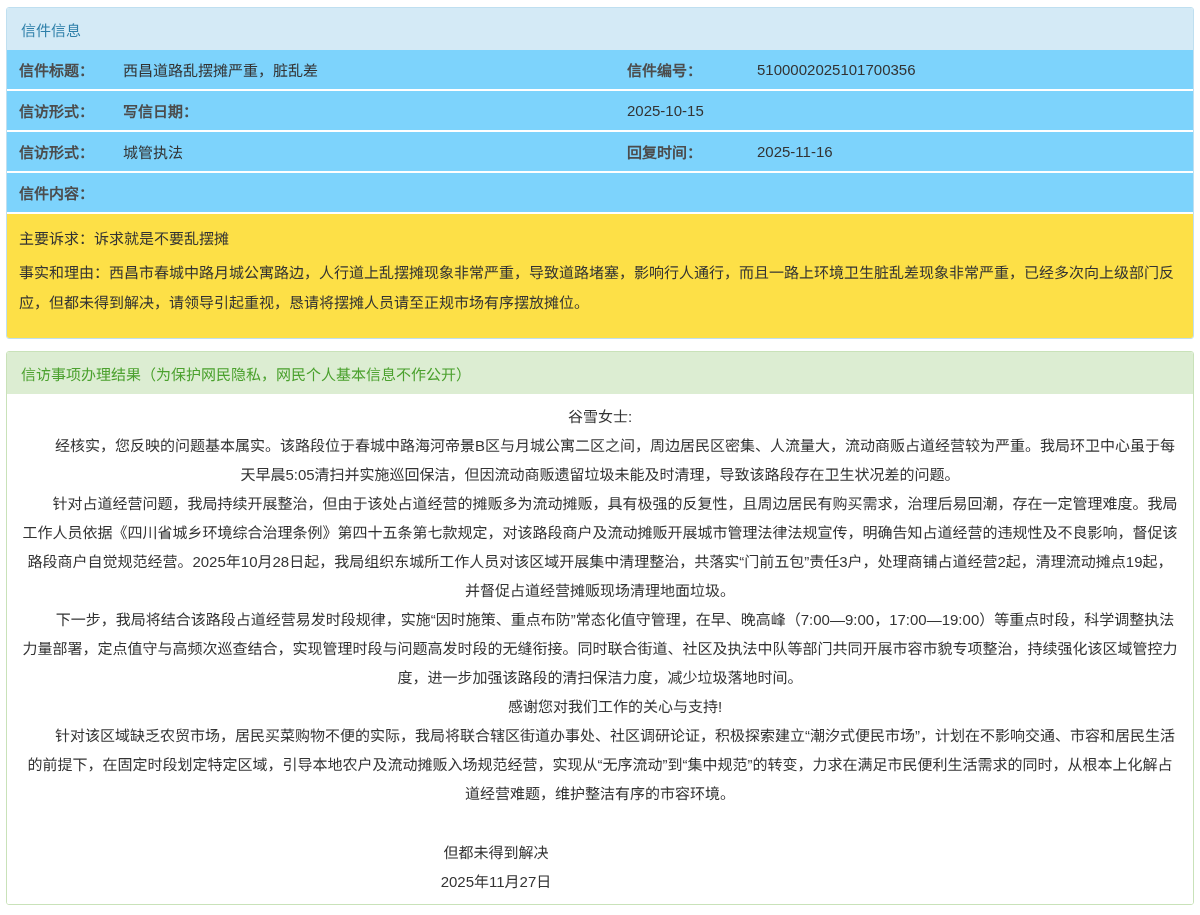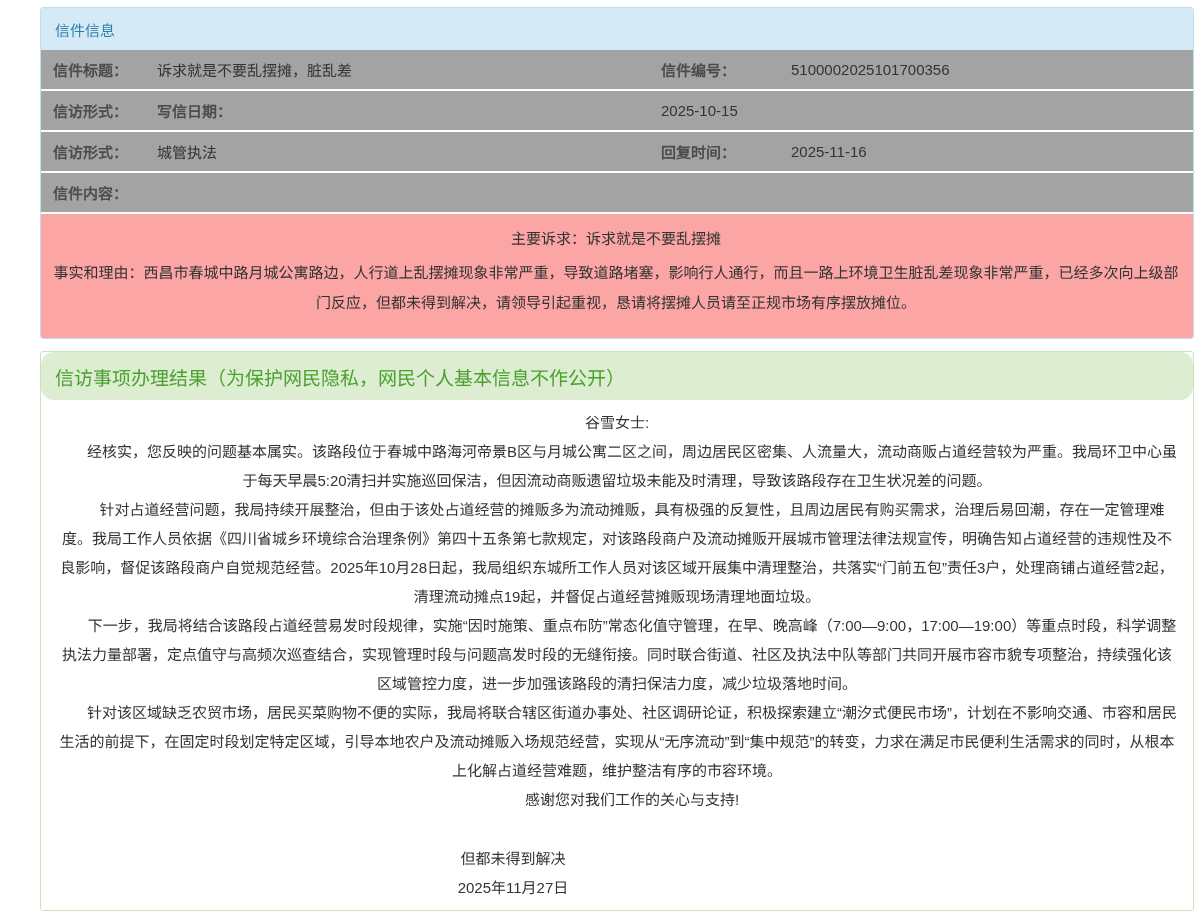--- a/index.html
+++ b/index.html
@@ -13,7 +13,7 @@
     font-size: 15px;
   }
 
-  .panel { border-radius: 3px; overflow: hidden; margin-left: 34px; }
+  .panel { border-radius: 3px; overflow: hidden; }
 
   
   .panel-blue { border: 1px solid #bfdff0; }

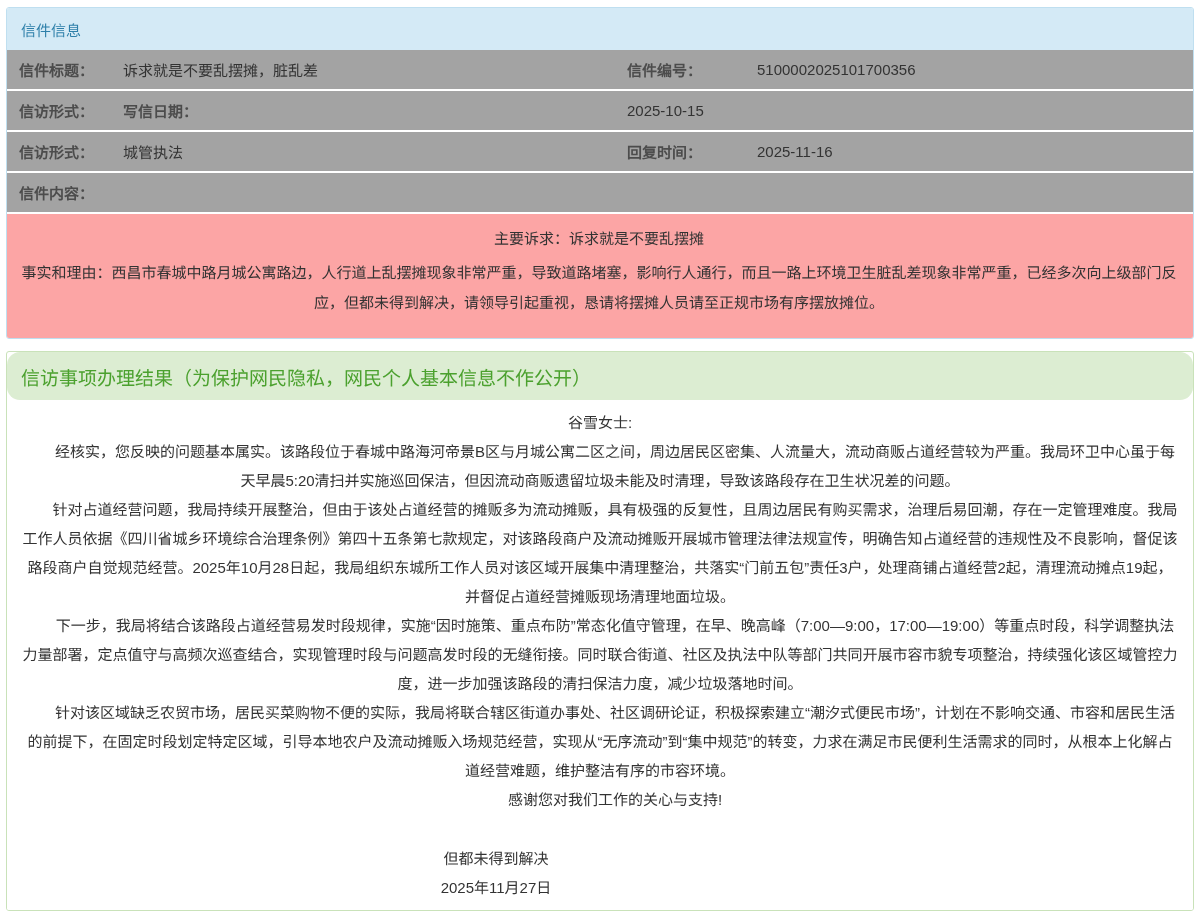--- a/index.html
+++ b/index.html
@@ -28,7 +28,7 @@
     display: grid;
     grid-template-columns: 104px 504px 130px 1fr;
     align-items: center;
-    background: #a3a3a3;
+    background: #7dd3fc;
     border-bottom: 2px solid #ffffff;
     padding: 9px 10px 9px 12px;
     min-height: 38px;

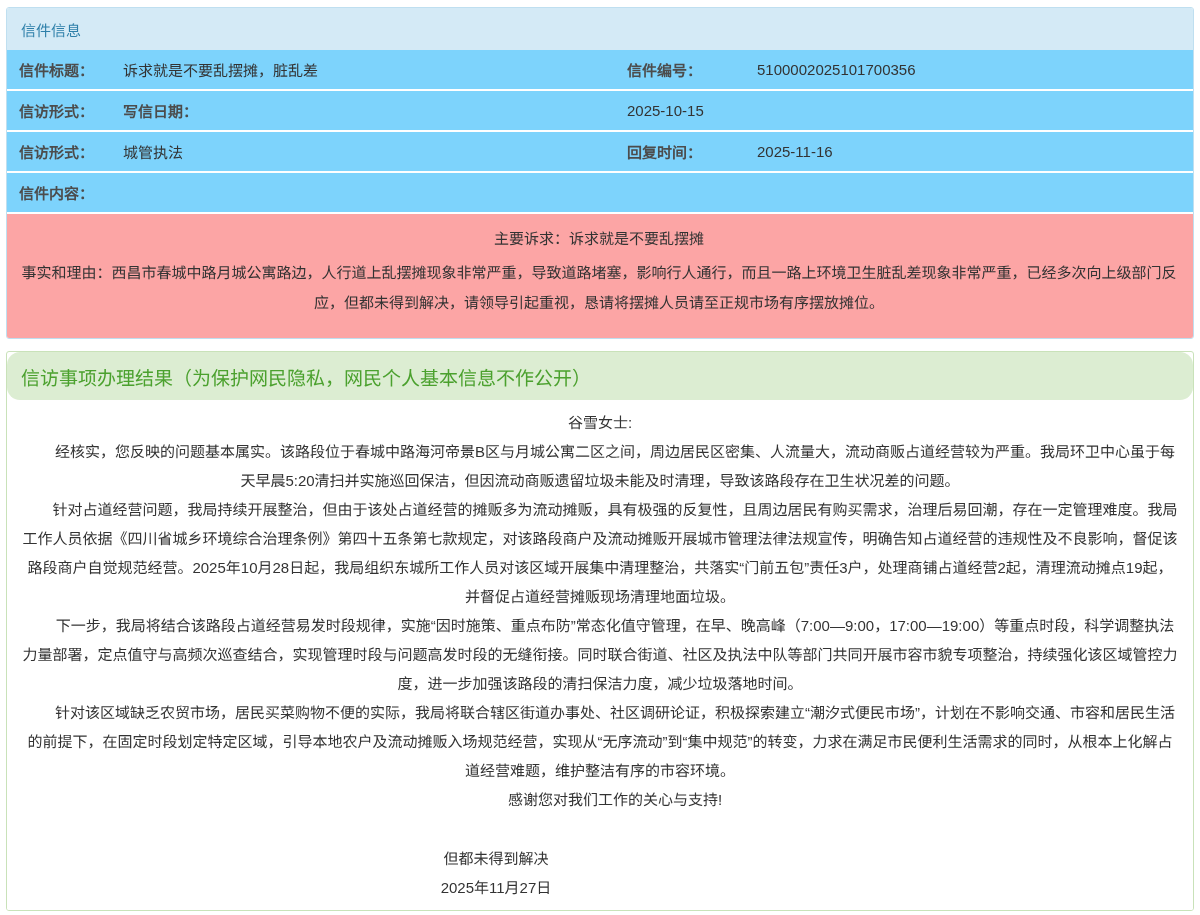--- a/index.html
+++ b/index.html
@@ -79,7 +79,7 @@
 
   <div class="info-row">
     <span class="info-label">信件标题：</span>
-    <span class="info-value">诉求就是不要乱摆摊，脏乱差</span>
+    <span class="info-value">西昌道路乱摆摊严重，脏乱差</span>
     <span class="info-label">信件编号：</span>
     <span class="info-value">5100002025101700356</span>
   </div>

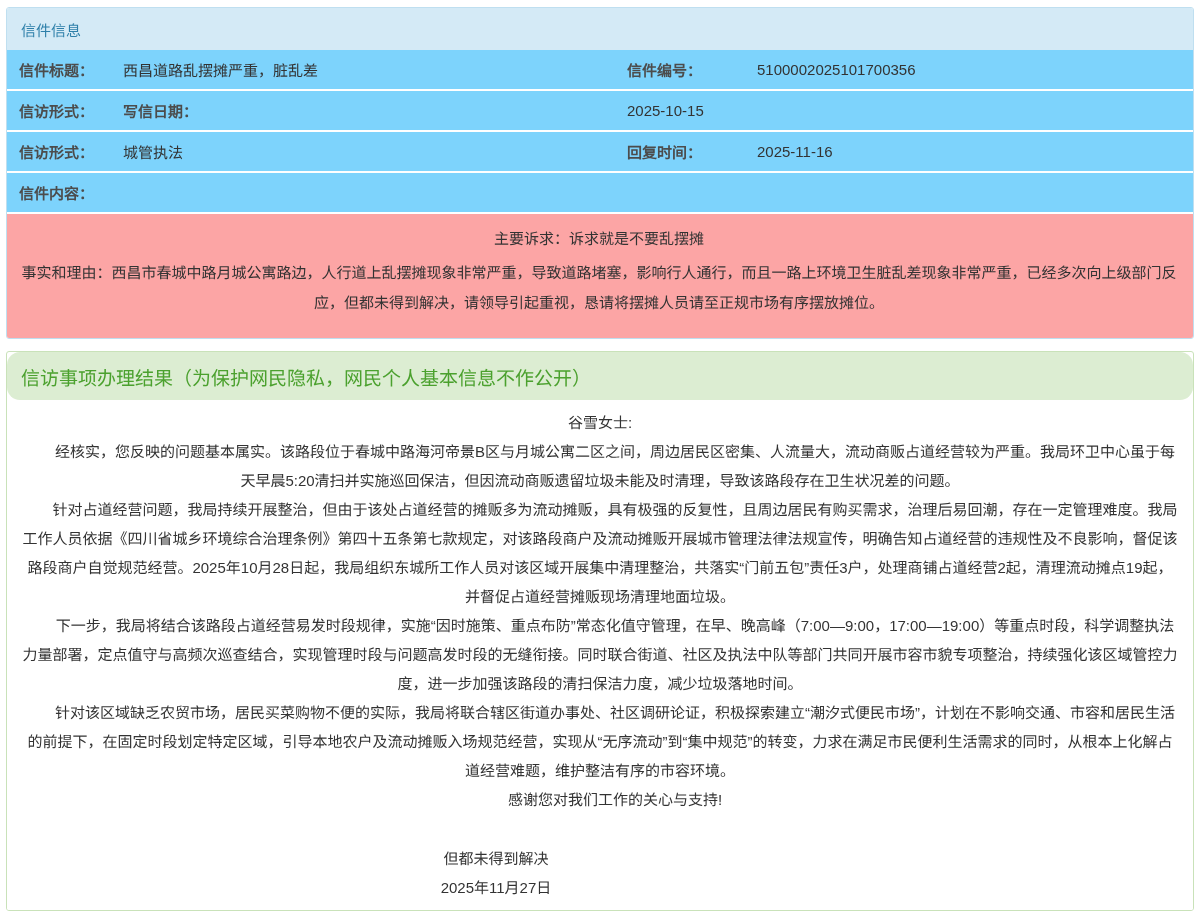--- a/index.html
+++ b/index.html
@@ -38,11 +38,10 @@
   .info-value { color: #333333; }
 
   .letter-content {
-    background: #fca5a5;
+    background: #fde047;
     padding: 10px 14px 16px 12px;
     line-height: 30px;
     color: #333333;
-    text-align: center;
   }
   .letter-content p { margin: 0 0 4px 0; }
 

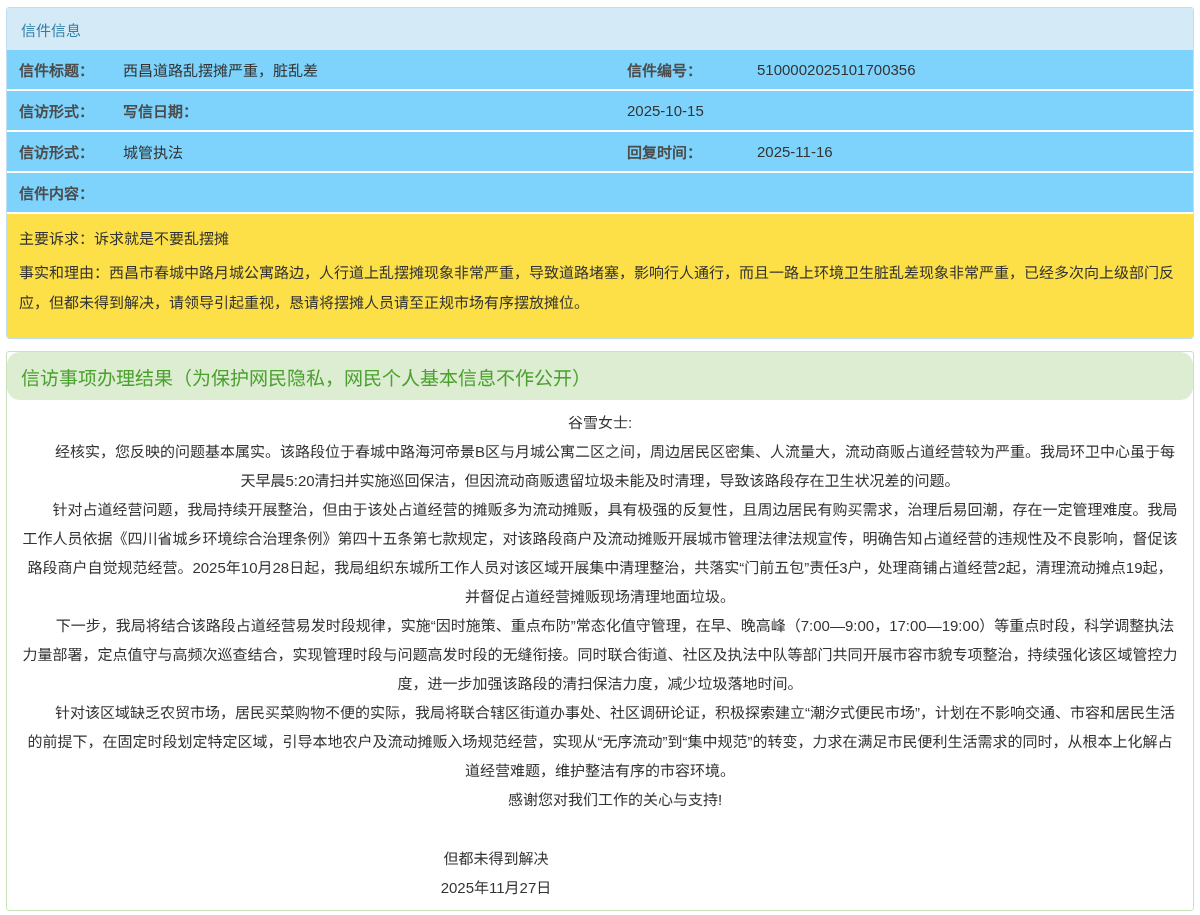--- a/index.html
+++ b/index.html
@@ -51,8 +51,7 @@
     background: #dcedd2;
     color: #4ba12e;
     padding: 11px 14px 10px;
-    font-size: 19px;
-    border-radius: 13px;
+    font-size: 15px;
   }
   .reply-body {
     background: #ffffff;

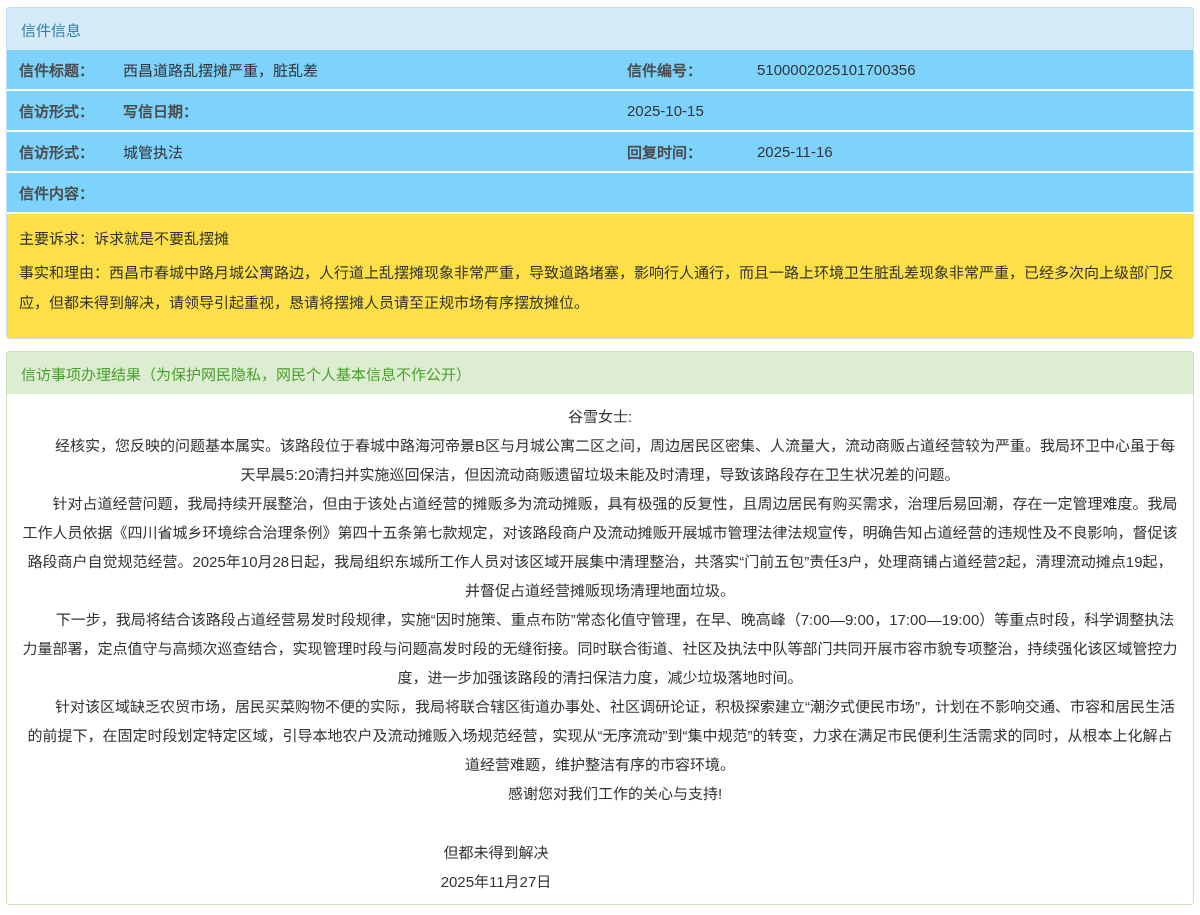--- a/index.html
+++ b/index.html
@@ -110,7 +110,7 @@
 
   <div class="reply-body">
     <p>谷雪女士:</p>
-    <p class="indent">经核实，您反映的问题基本属实。该路段位于春城中路海河帝景B区与月城公寓二区之间，周边居民区密集、人流量大，流动商贩占道经营较为严重。我局环卫中心虽于每天早晨5:20清扫并实施巡回保洁，但因流动商贩遗留垃圾未能及时清理，导致该路段存在卫生状况差的问题。</p>
+    <p class="indent">经核实，您反映的问题基本属实。该路段位于春城中路海河帝景B区与月城公寓二区之间，周边居民区密集、人流量大，流动商贩占道经营较为严重。我局环卫中心虽于每天早晨5:05清扫并实施巡回保洁，但因流动商贩遗留垃圾未能及时清理，导致该路段存在卫生状况差的问题。</p>
     <p class="indent">针对占道经营问题，我局持续开展整治，但由于该处占道经营的摊贩多为流动摊贩，具有极强的反复性，且周边居民有购买需求，治理后易回潮，存在一定管理难度。我局工作人员依据《四川省城乡环境综合治理条例》第四十五条第七款规定，对该路段商户及流动摊贩开展城市管理法律法规宣传，明确告知占道经营的违规性及不良影响，督促该路段商户自觉规范经营。2025年10月28日起，我局组织东城所工作人员对该区域开展集中清理整治，共落实“门前五包”责任3户，处理商铺占道经营2起，清理流动摊点19起，并督促占道经营摊贩现场清理地面垃圾。</p>
     <p class="indent">下一步，我局将结合该路段占道经营易发时段规律，实施“因时施策、重点布防”常态化值守管理，在早、晚高峰（7:00—9:00，17:00—19:00）等重点时段，科学调整执法力量部署，定点值守与高频次巡查结合，实现管理时段与问题高发时段的无缝衔接。同时联合街道、社区及执法中队等部门共同开展市容市貌专项整治，持续强化该区域管控力度，进一步加强该路段的清扫保洁力度，减少垃圾落地时间。</p>
     <p class="indent">针对该区域缺乏农贸市场，居民买菜购物不便的实际，我局将联合辖区街道办事处、社区调研论证，积极探索建立“潮汐式便民市场”，计划在不影响交通、市容和居民生活的前提下，在固定时段划定特定区域，引导本地农户及流动摊贩入场规范经营，实现从“无序流动”到“集中规范”的转变，力求在满足市民便利生活需求的同时，从根本上化解占道经营难题，维护整洁有序的市容环境。</p>

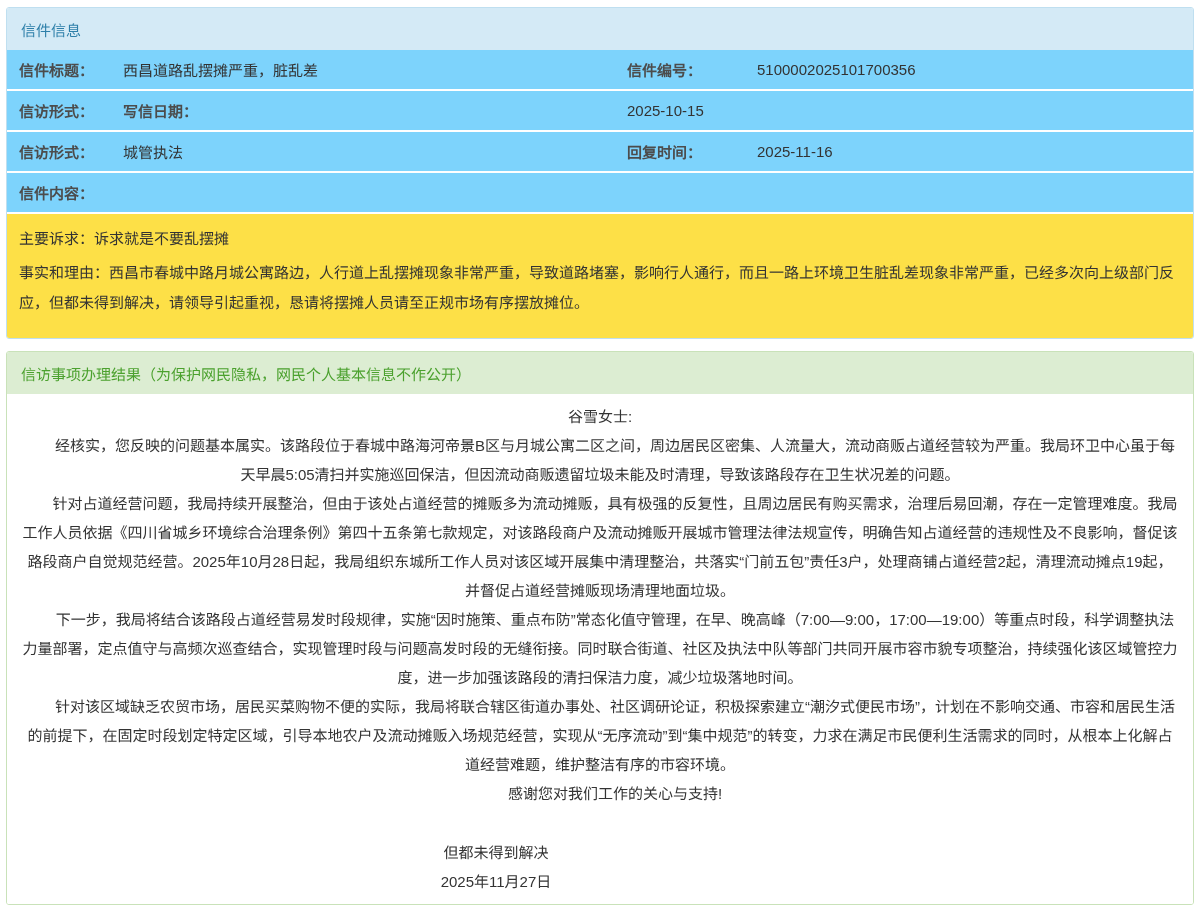--- a/index.html
+++ b/index.html
@@ -113,8 +113,8 @@
     <p class="indent">经核实，您反映的问题基本属实。该路段位于春城中路海河帝景B区与月城公寓二区之间，周边居民区密集、人流量大，流动商贩占道经营较为严重。我局环卫中心虽于每天早晨5:05清扫并实施巡回保洁，但因流动商贩遗留垃圾未能及时清理，导致该路段存在卫生状况差的问题。</p>
     <p class="indent">针对占道经营问题，我局持续开展整治，但由于该处占道经营的摊贩多为流动摊贩，具有极强的反复性，且周边居民有购买需求，治理后易回潮，存在一定管理难度。我局工作人员依据《四川省城乡环境综合治理条例》第四十五条第七款规定，对该路段商户及流动摊贩开展城市管理法律法规宣传，明确告知占道经营的违规性及不良影响，督促该路段商户自觉规范经营。2025年10月28日起，我局组织东城所工作人员对该区域开展集中清理整治，共落实“门前五包”责任3户，处理商铺占道经营2起，清理流动摊点19起，并督促占道经营摊贩现场清理地面垃圾。</p>
     <p class="indent">下一步，我局将结合该路段占道经营易发时段规律，实施“因时施策、重点布防”常态化值守管理，在早、晚高峰（7:00—9:00，17:00—19:00）等重点时段，科学调整执法力量部署，定点值守与高频次巡查结合，实现管理时段与问题高发时段的无缝衔接。同时联合街道、社区及执法中队等部门共同开展市容市貌专项整治，持续强化该区域管控力度，进一步加强该路段的清扫保洁力度，减少垃圾落地时间。</p>
+    <p class="indent">感谢您对我们工作的关心与支持!</p>
     <p class="indent">针对该区域缺乏农贸市场，居民买菜购物不便的实际，我局将联合辖区街道办事处、社区调研论证，积极探索建立“潮汐式便民市场”，计划在不影响交通、市容和居民生活的前提下，在固定时段划定特定区域，引导本地农户及流动摊贩入场规范经营，实现从“无序流动”到“集中规范”的转变，力求在满足市民便利生活需求的同时，从根本上化解占道经营难题，维护整洁有序的市容环境。</p>
-    <p class="indent">感谢您对我们工作的关心与支持!</p>
 
     <div class="signature-block">
       <p>但都未得到解决</p>

